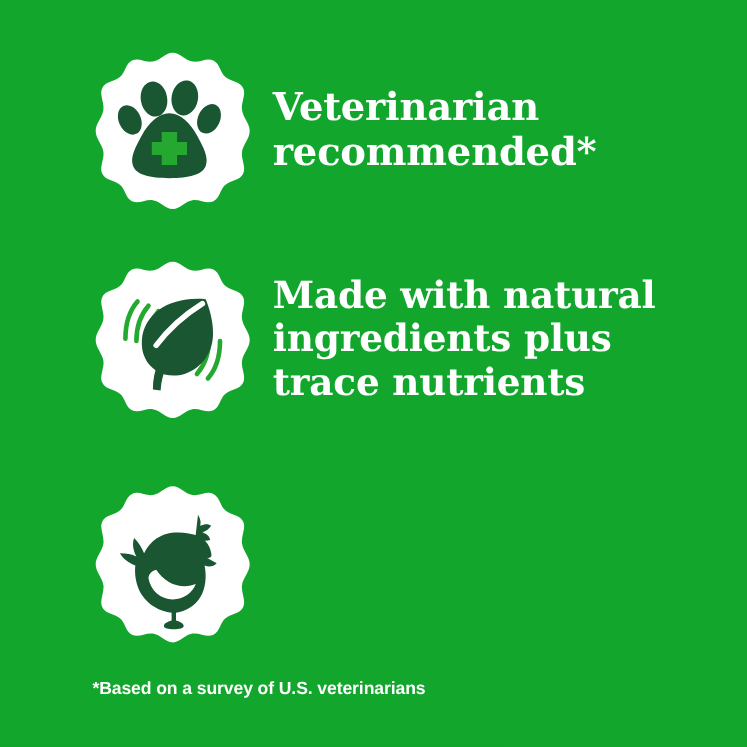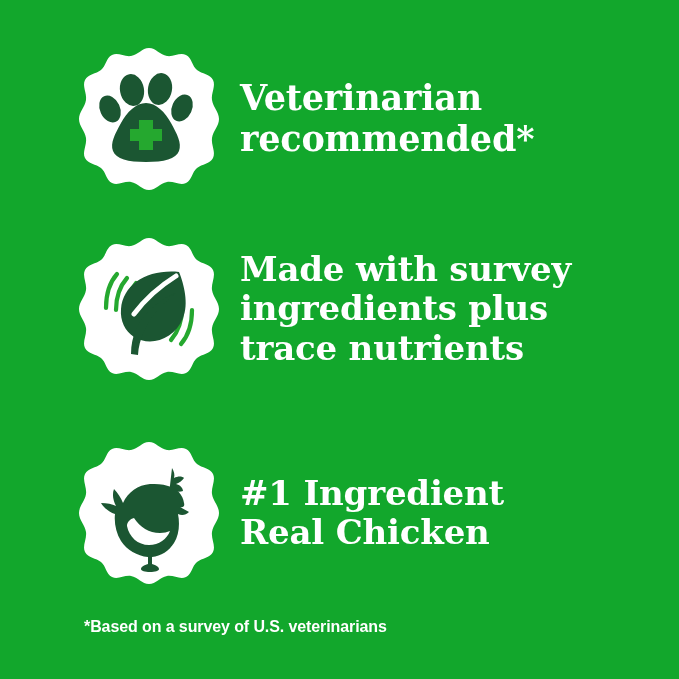--- a/index.html
+++ b/index.html
@@ -29,7 +29,7 @@
     position: absolute;
     display: flex;
     align-items: center;
-    left: 76px;
+    left: 84px;
   }
   .feature-row.row-0 { top: 46px; }
   .feature-row.row-1 { top: 236px; }

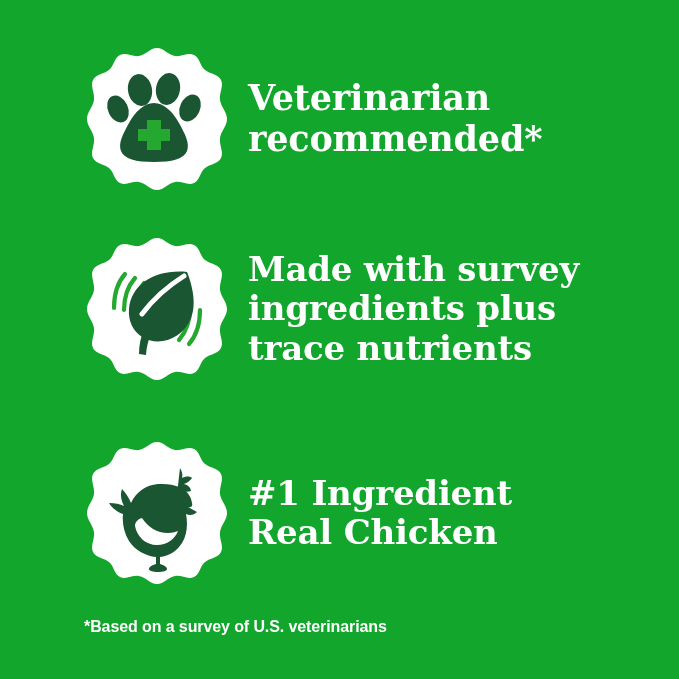--- a/index.html
+++ b/index.html
@@ -163,7 +163,7 @@
           </g>
         </svg>
       </div>
-      <div class="feature-text">Made with survey
+      <div class="feature-text">Made with natural
 ingredients plus
 trace nutrients</div>
     </div>

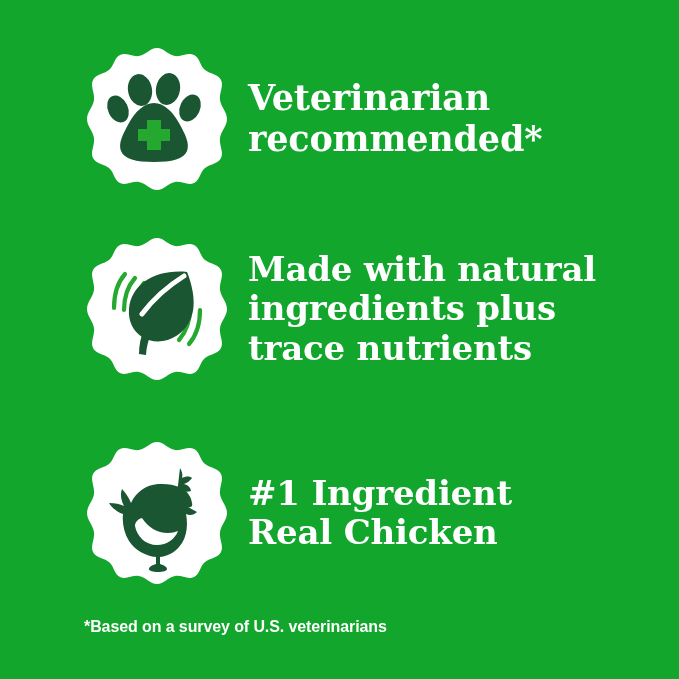--- a/index.html
+++ b/index.html
@@ -224,8 +224,6 @@
           </g>
         </svg>
       </div>
-      <div class="feature-text">#1 Ingredient
-Real Chicken</div>
     </div>
 
   </div>

